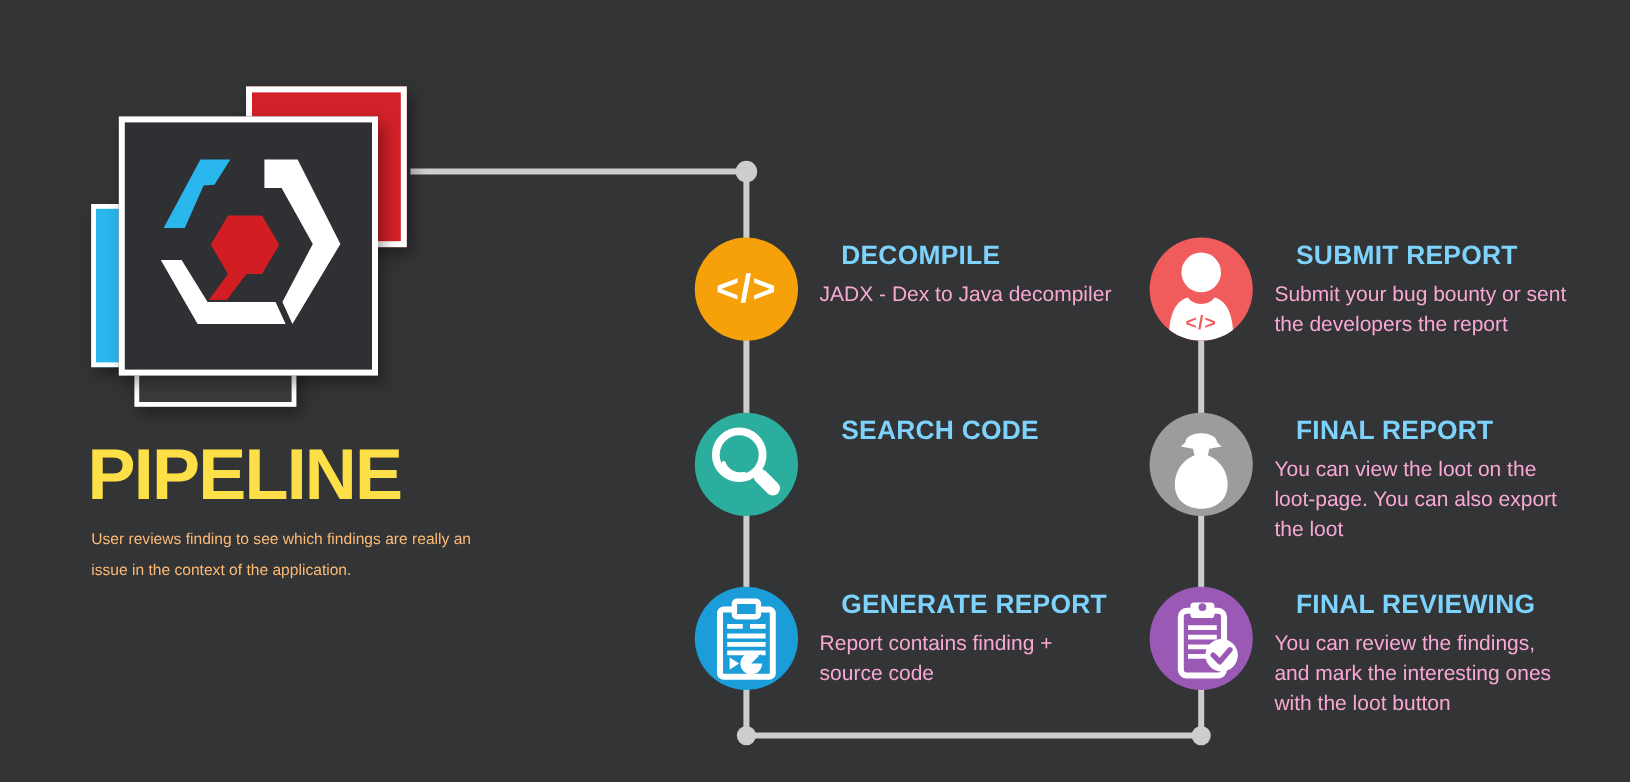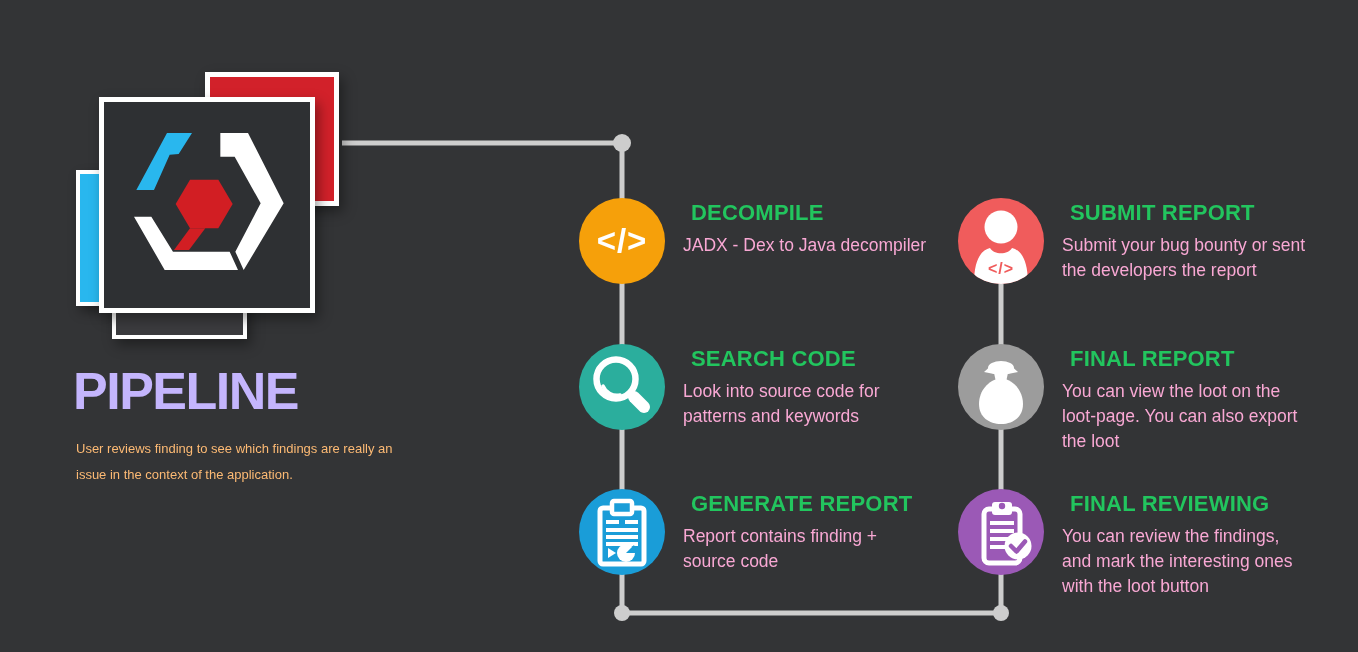--- a/index.html
+++ b/index.html
@@ -46,7 +46,7 @@
     font-size:33px;font-weight:bold;color:#fff;letter-spacing:1px;
   }
   .step-text{padding-top:2px;}
-  .step-title{font-size:22px;font-weight:bold;margin:0 0 7px 8px;color:#22c55e;letter-spacing:.2px;}
+  .step-title{font-size:22px;font-weight:bold;margin:0 0 7px 18px;color:#7dd3fc;letter-spacing:.2px;}
   .step-desc{font-size:17.5px;line-height:25px;color:#f9a8d4;white-space:pre-line;}
 </style>
 </head>

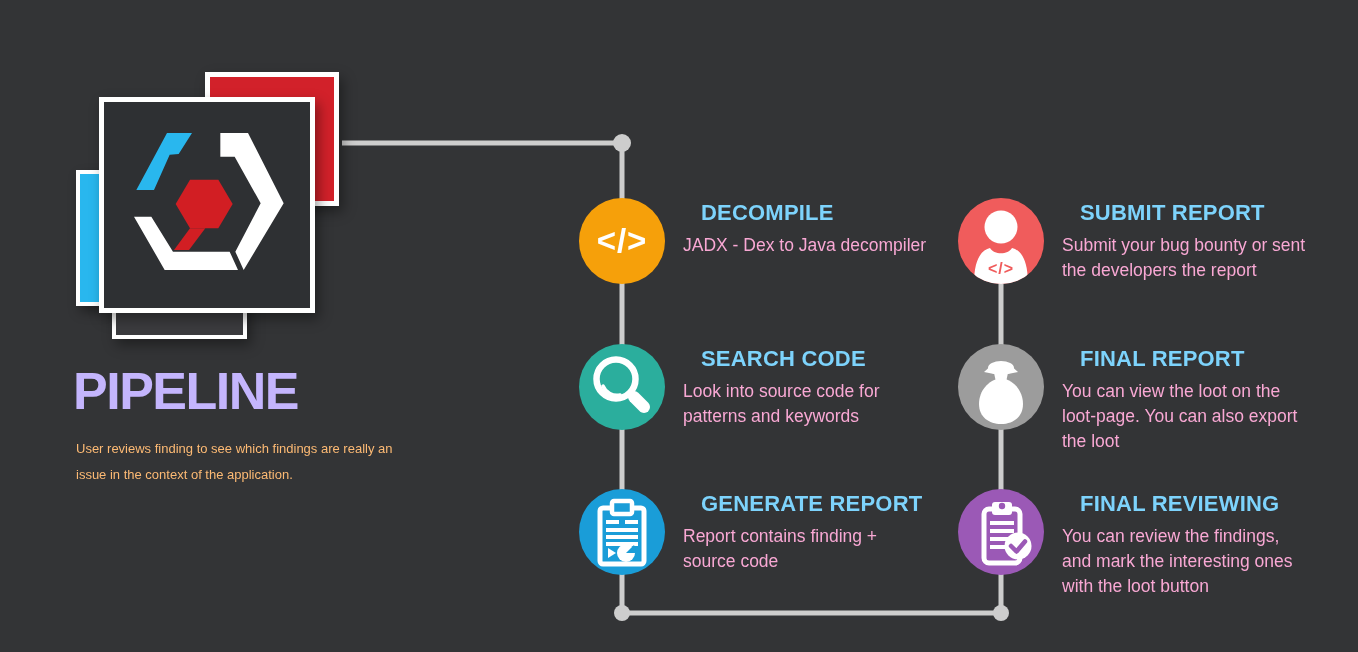--- a/index.html
+++ b/index.html
@@ -22,7 +22,7 @@
   
   .page-title{
     position:absolute;left:73px;top:361px;z-index:2;
-    font-size:52px;font-weight:bold;letter-spacing:-1.5px;color:#c4b5fd;
+    font-size:60px;font-weight:bold;letter-spacing:-1.5px;color:#fde047;
   }
   .page-subtitle{
     position:absolute;left:76px;top:436px;z-index:2;

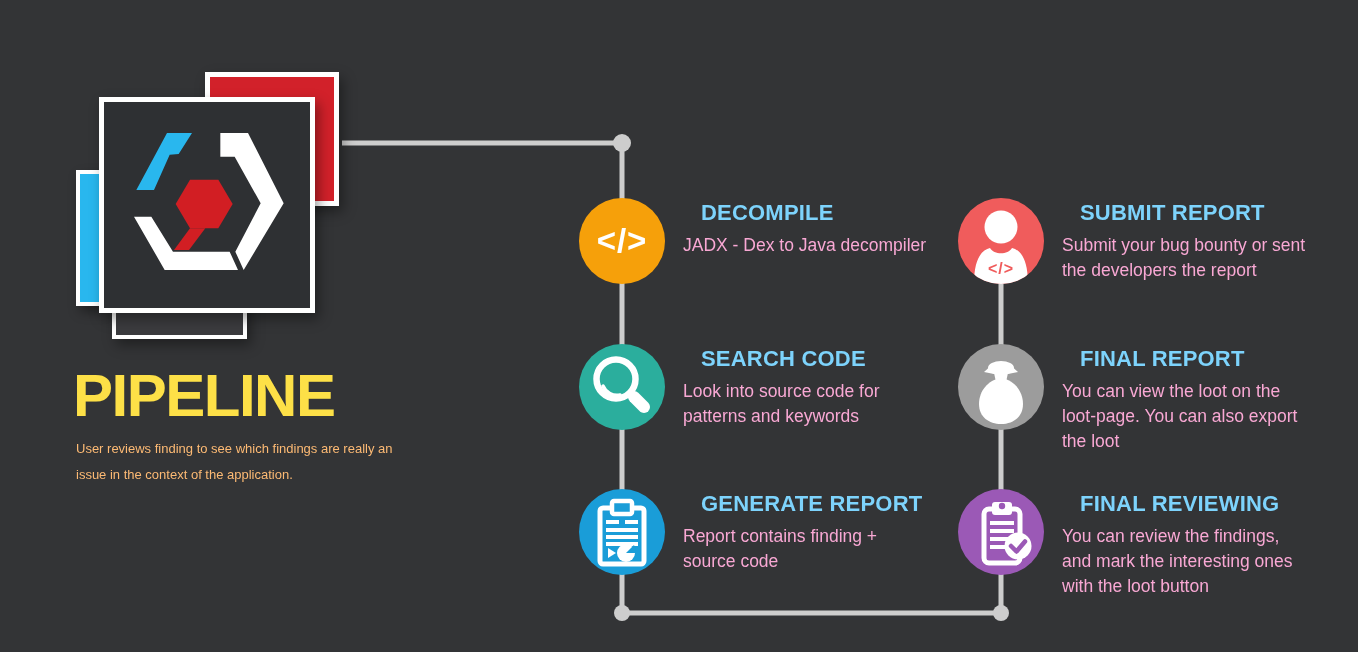--- a/index.html
+++ b/index.html
@@ -107,8 +107,6 @@
     </div>
     <div class="step-text">
       <div class="step-title">SEARCH CODE</div>
-      <div class="step-desc">Look into source code for
-patterns and keywords</div>
     </div>
   </div>
 

